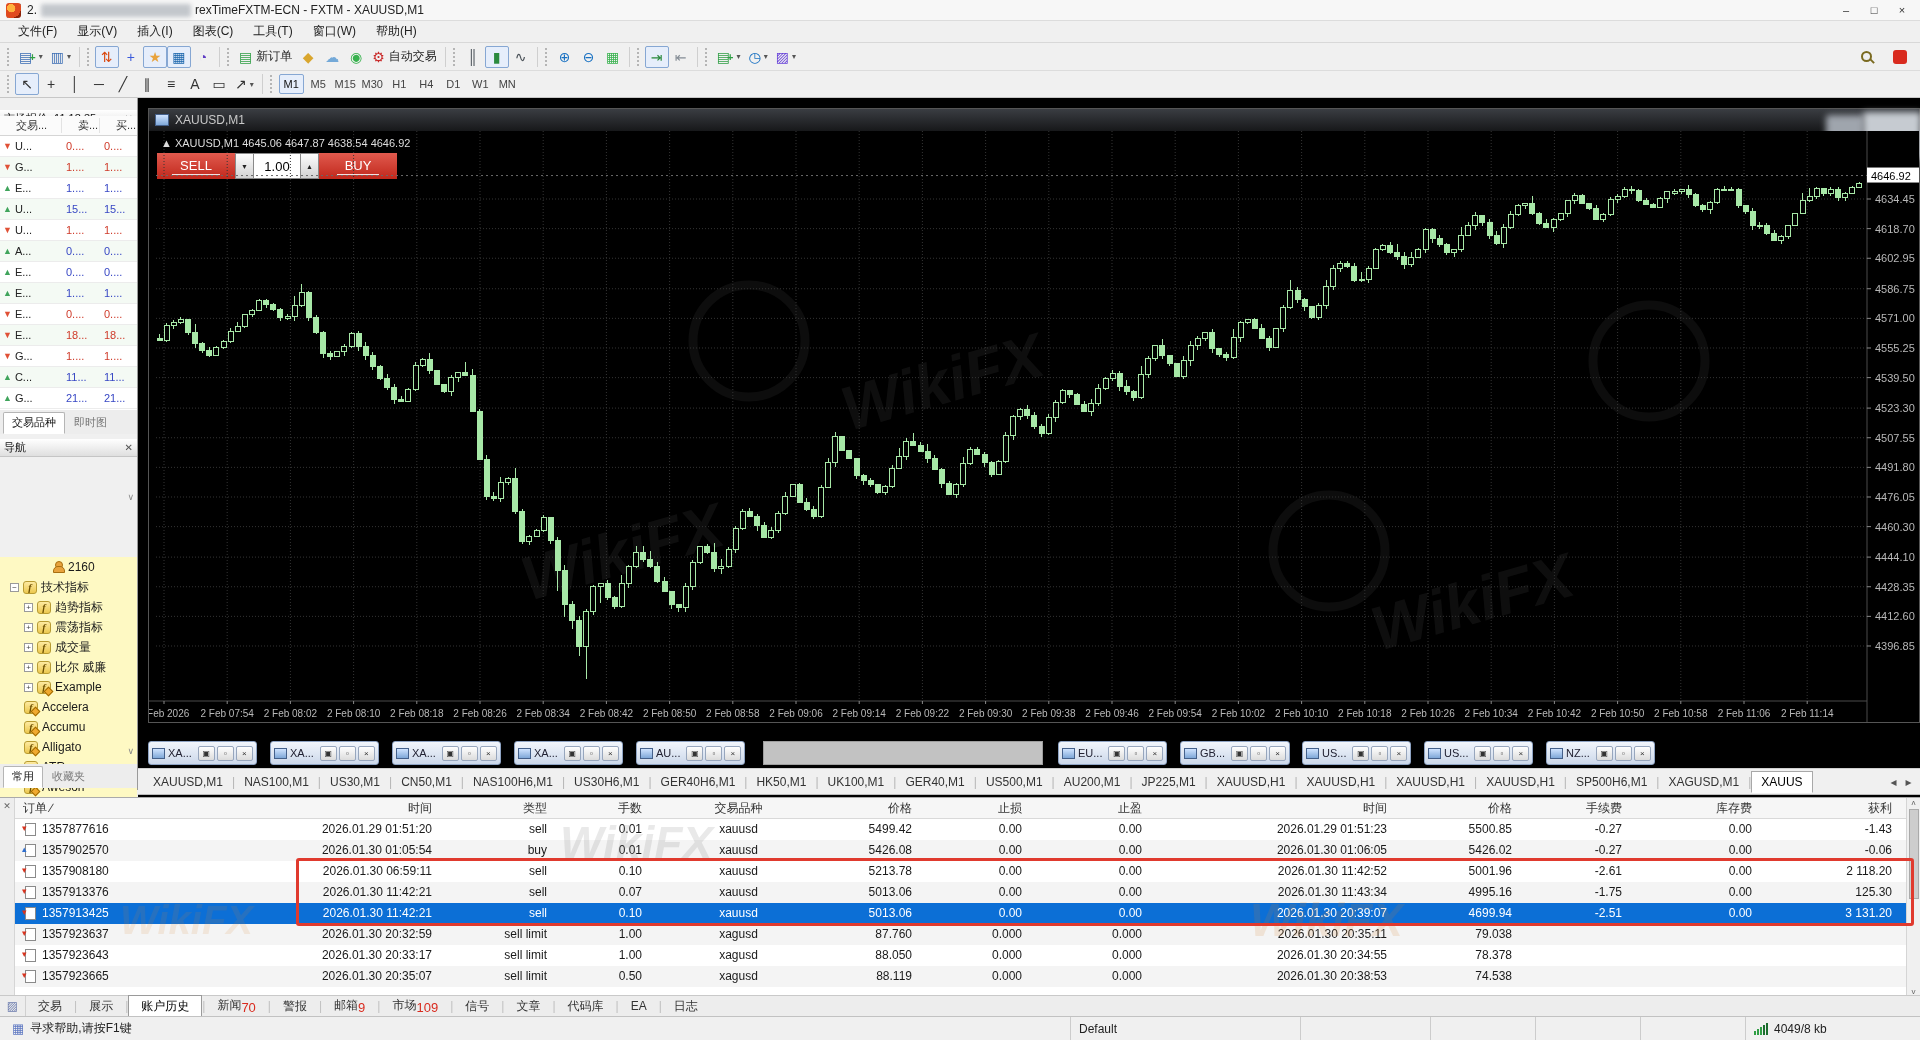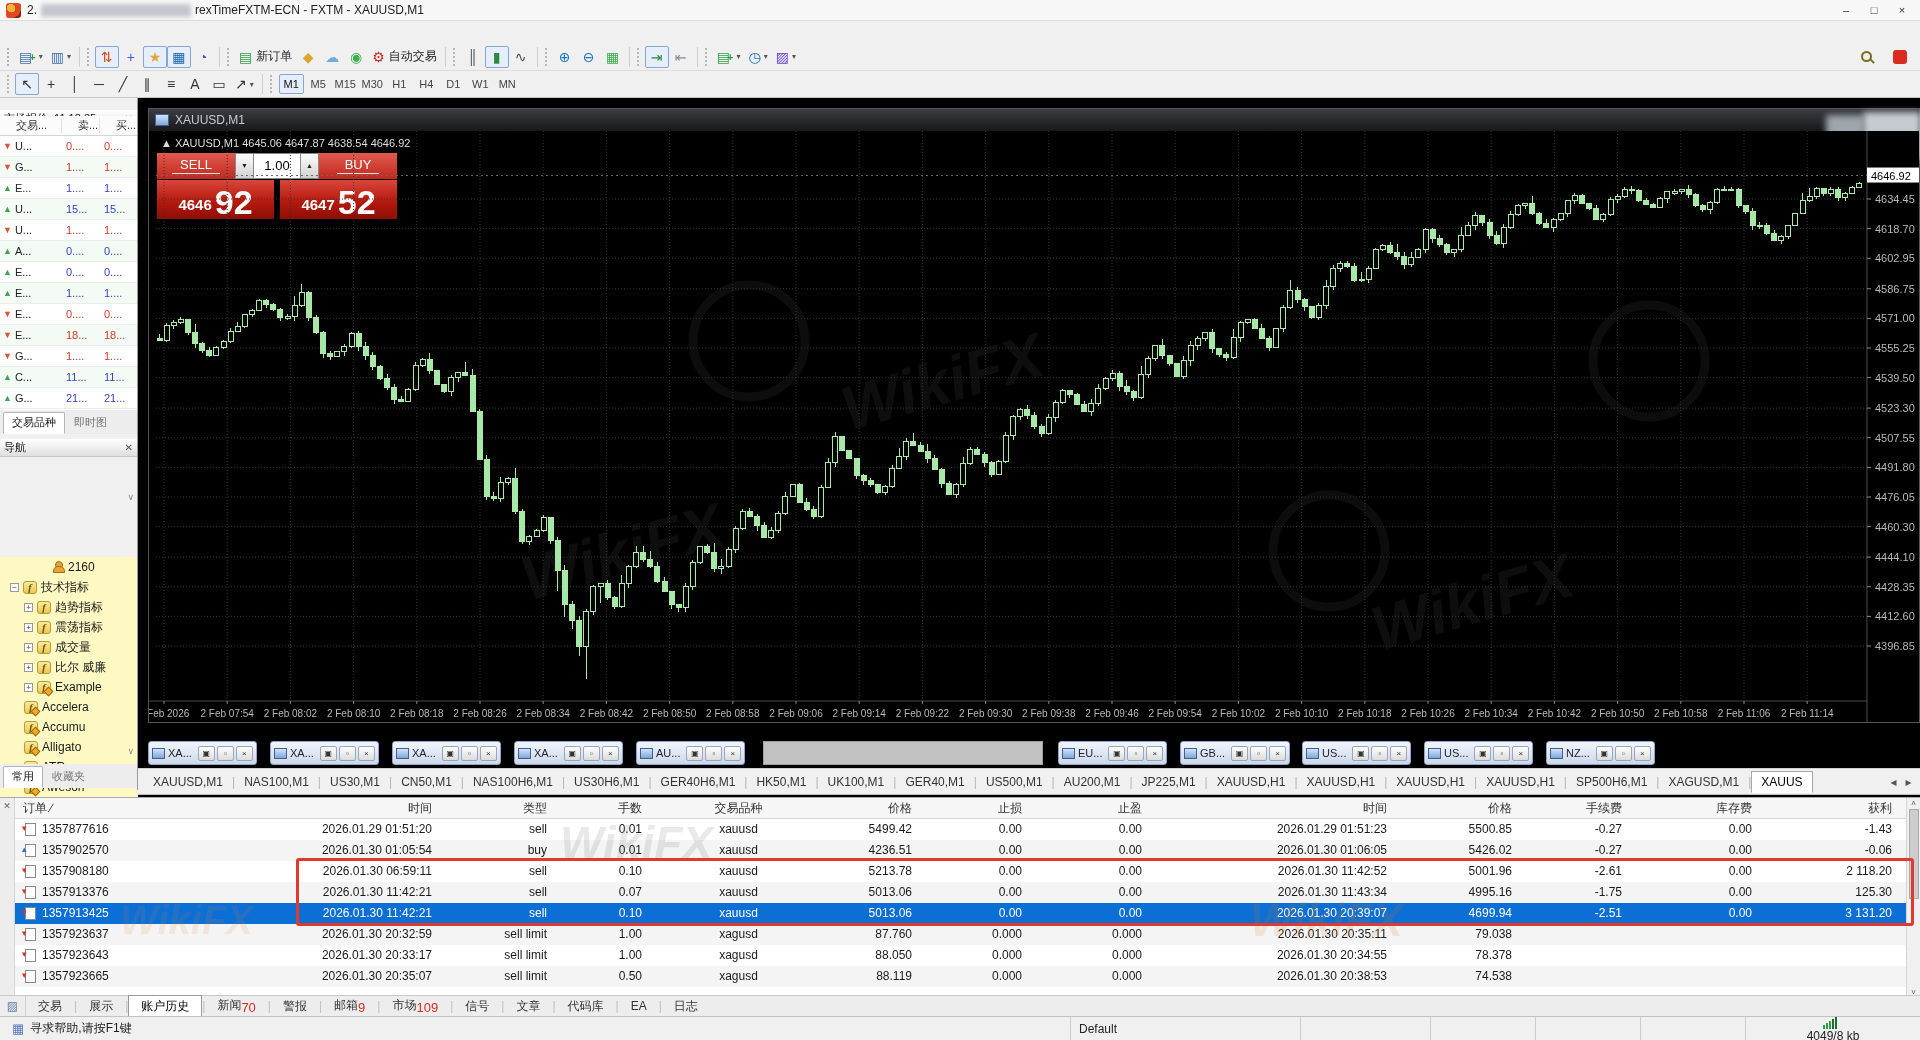--- a/index.html
+++ b/index.html
@@ -174,6 +174,15 @@
     </span>
   </div>
 
+  <div class="abs" id="menubar">
+      <div class="menu-item">文件(F)</div>
+      <div class="menu-item">显示(V)</div>
+      <div class="menu-item">插入(I)</div>
+      <div class="menu-item">图表(C)</div>
+      <div class="menu-item">工具(T)</div>
+      <div class="menu-item">窗口(W)</div>
+      <div class="menu-item">帮助(H)</div>
+    </div>
 
   <div class="abs" id="toolbar1">
       <span class="grip"></span>

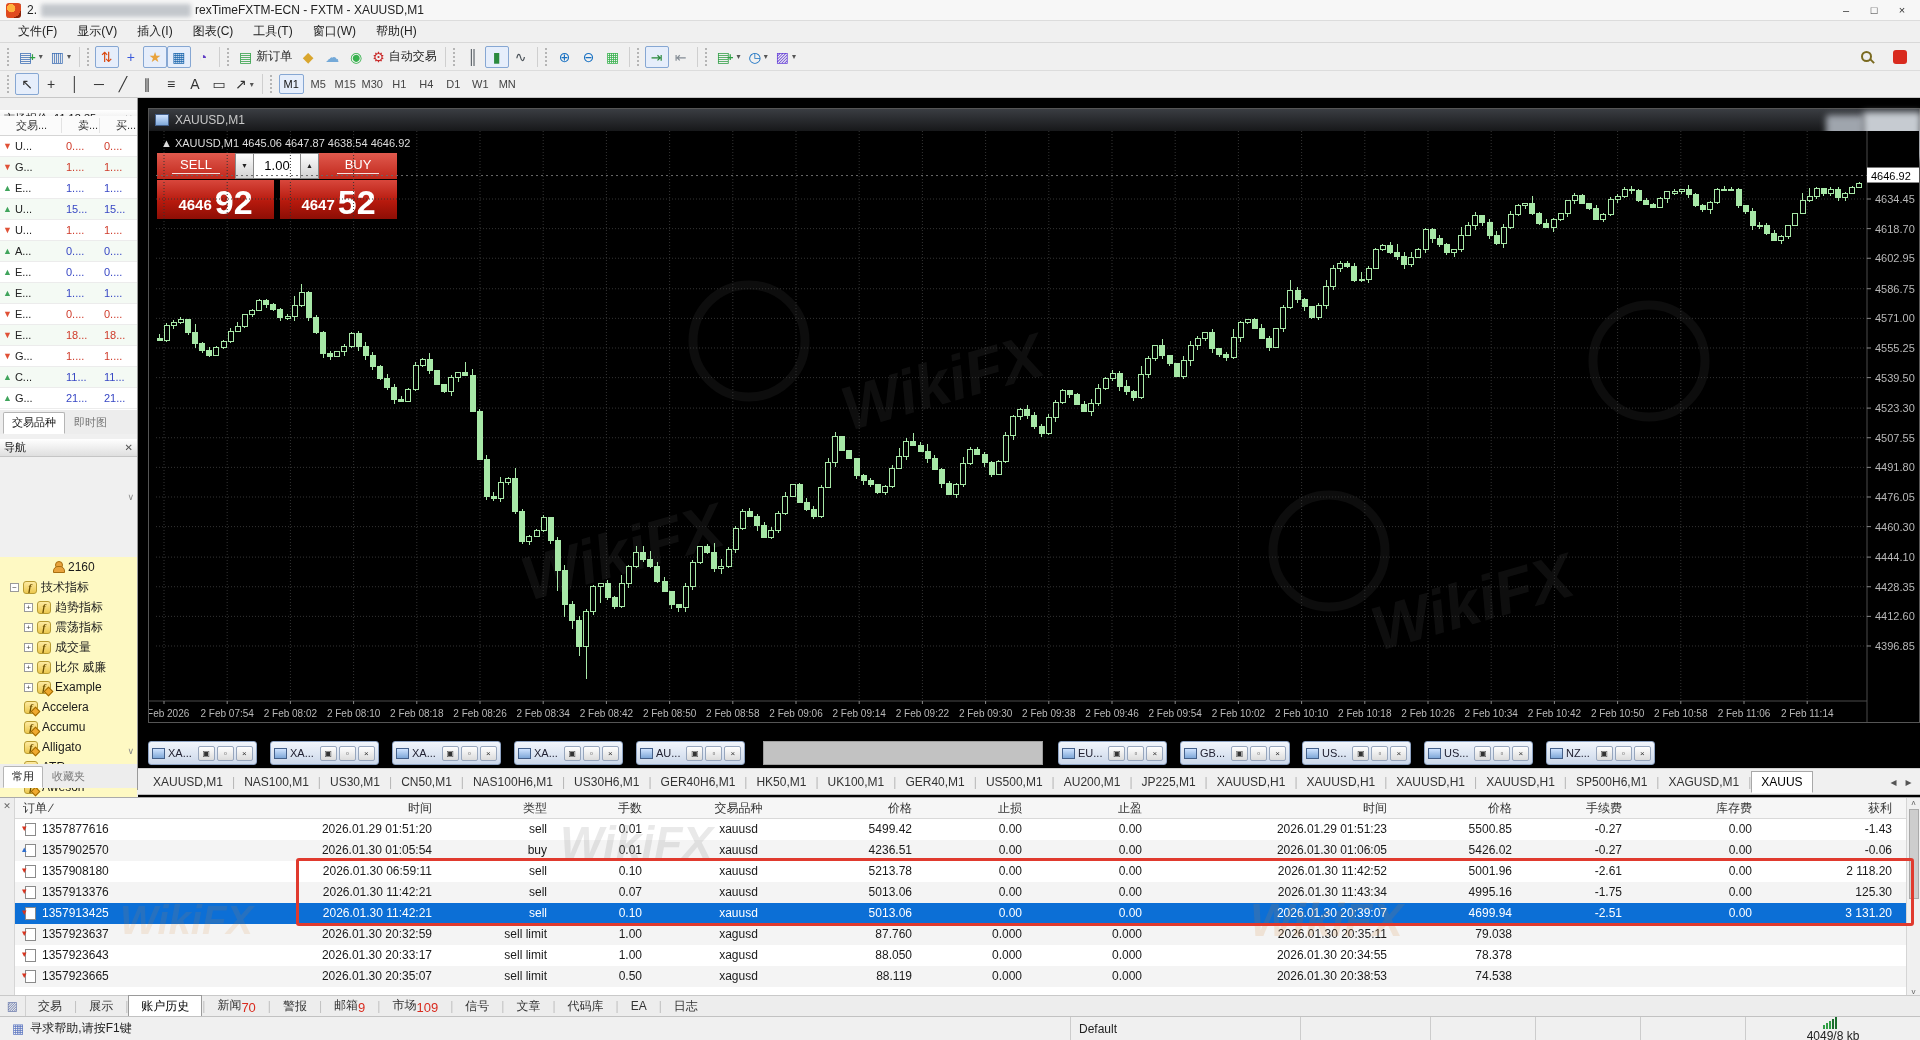--- a/index.html
+++ b/index.html
@@ -553,16 +553,6 @@
             <div class="tw-btn">
                 <span>BUY</span>
               </div>
-          </div>
-          <div class="tw-bottom">
-            <div class="tw-pb">
-              <span class="sm">4646</span>
-                <span class="big">92</span>
-            </div>
-            <div class="tw-pb">
-              <span class="sm">4647</span>
-                <span class="big">52</span>
-            </div>
           </div>
         </div>
       <svg width="1770" height="591" style="position: absolute; left: 0px; top: 0px;">

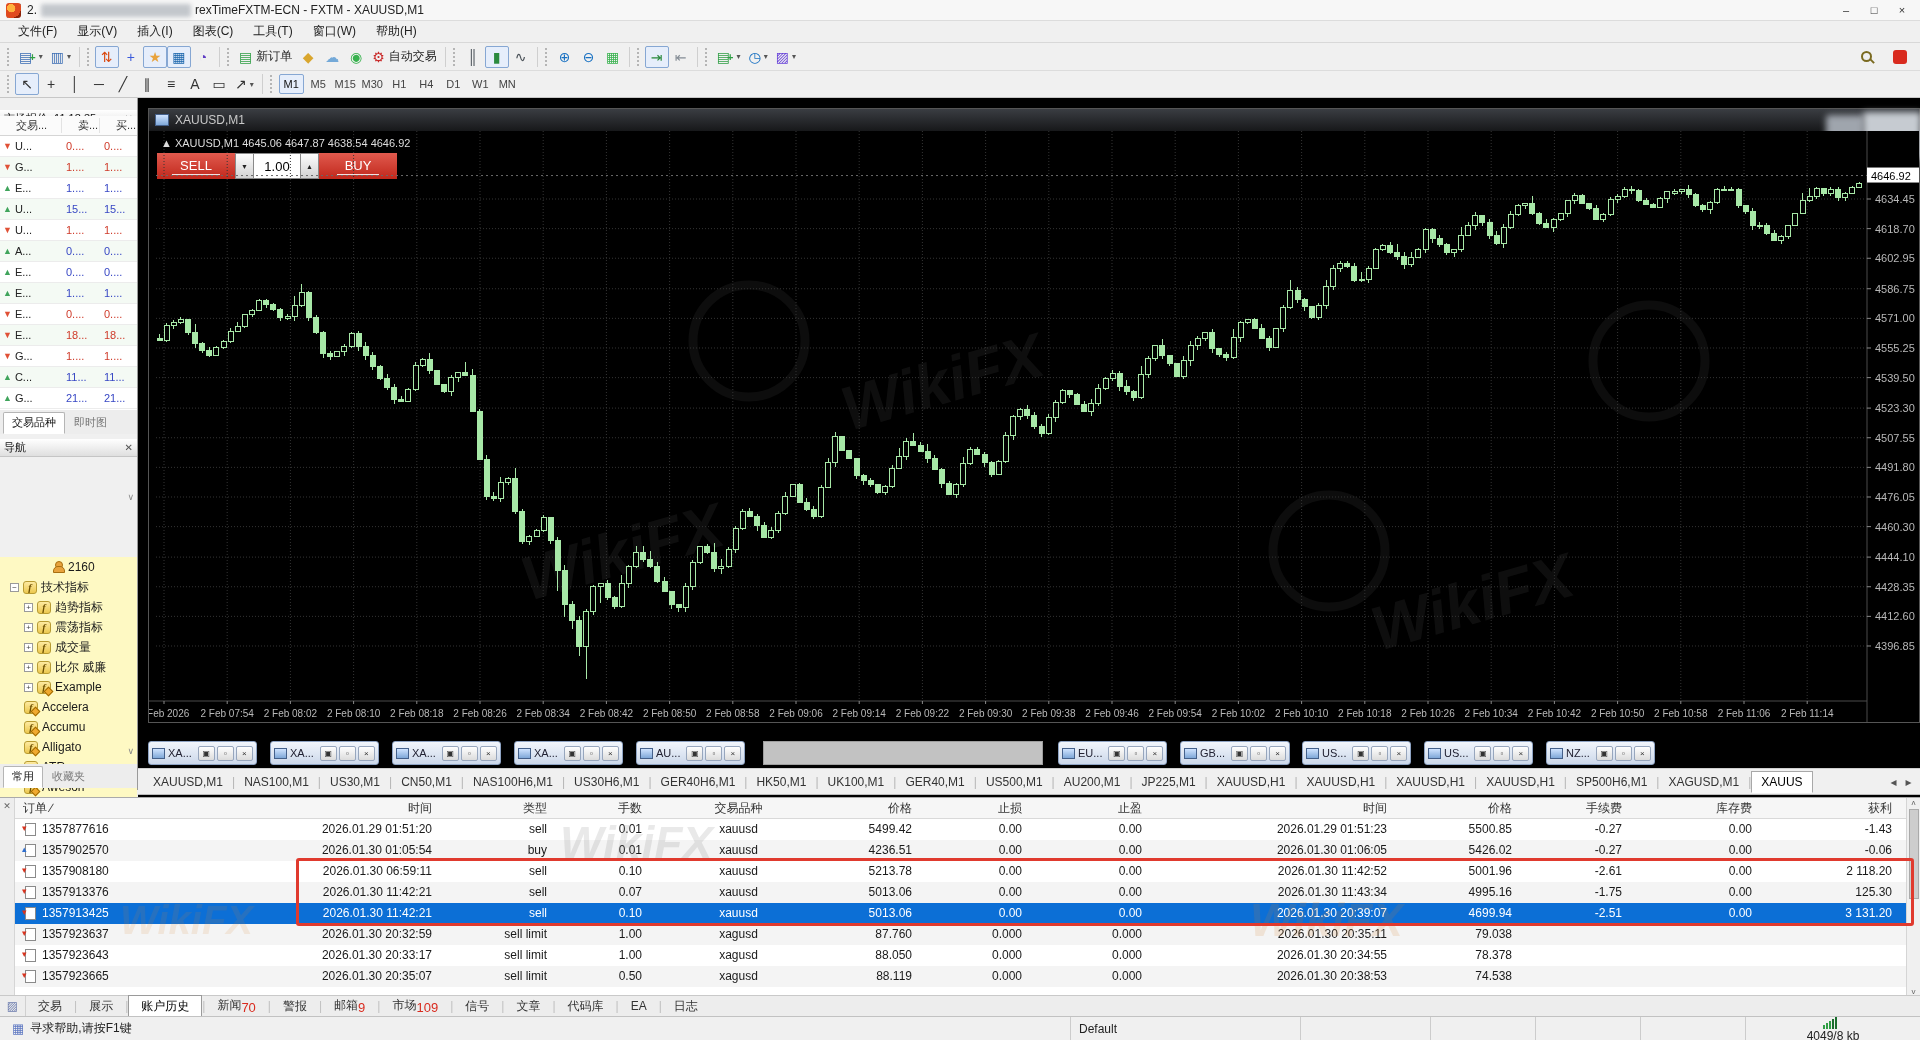--- a/index.html
+++ b/index.html
@@ -1357,7 +1357,7 @@
           <span class="ocell ar">buy</span>
           <span class="ocell ar">0.01</span>
           <span class="ocell ac">xauusd</span>
-          <span class="ocell ar">4236.51</span>
+          <span class="ocell ar">5426.08</span>
           <span class="ocell ar">0.00</span>
           <span class="ocell ar">0.00</span>
           <span class="ocell ar">2026.01.30 01:06:05</span>

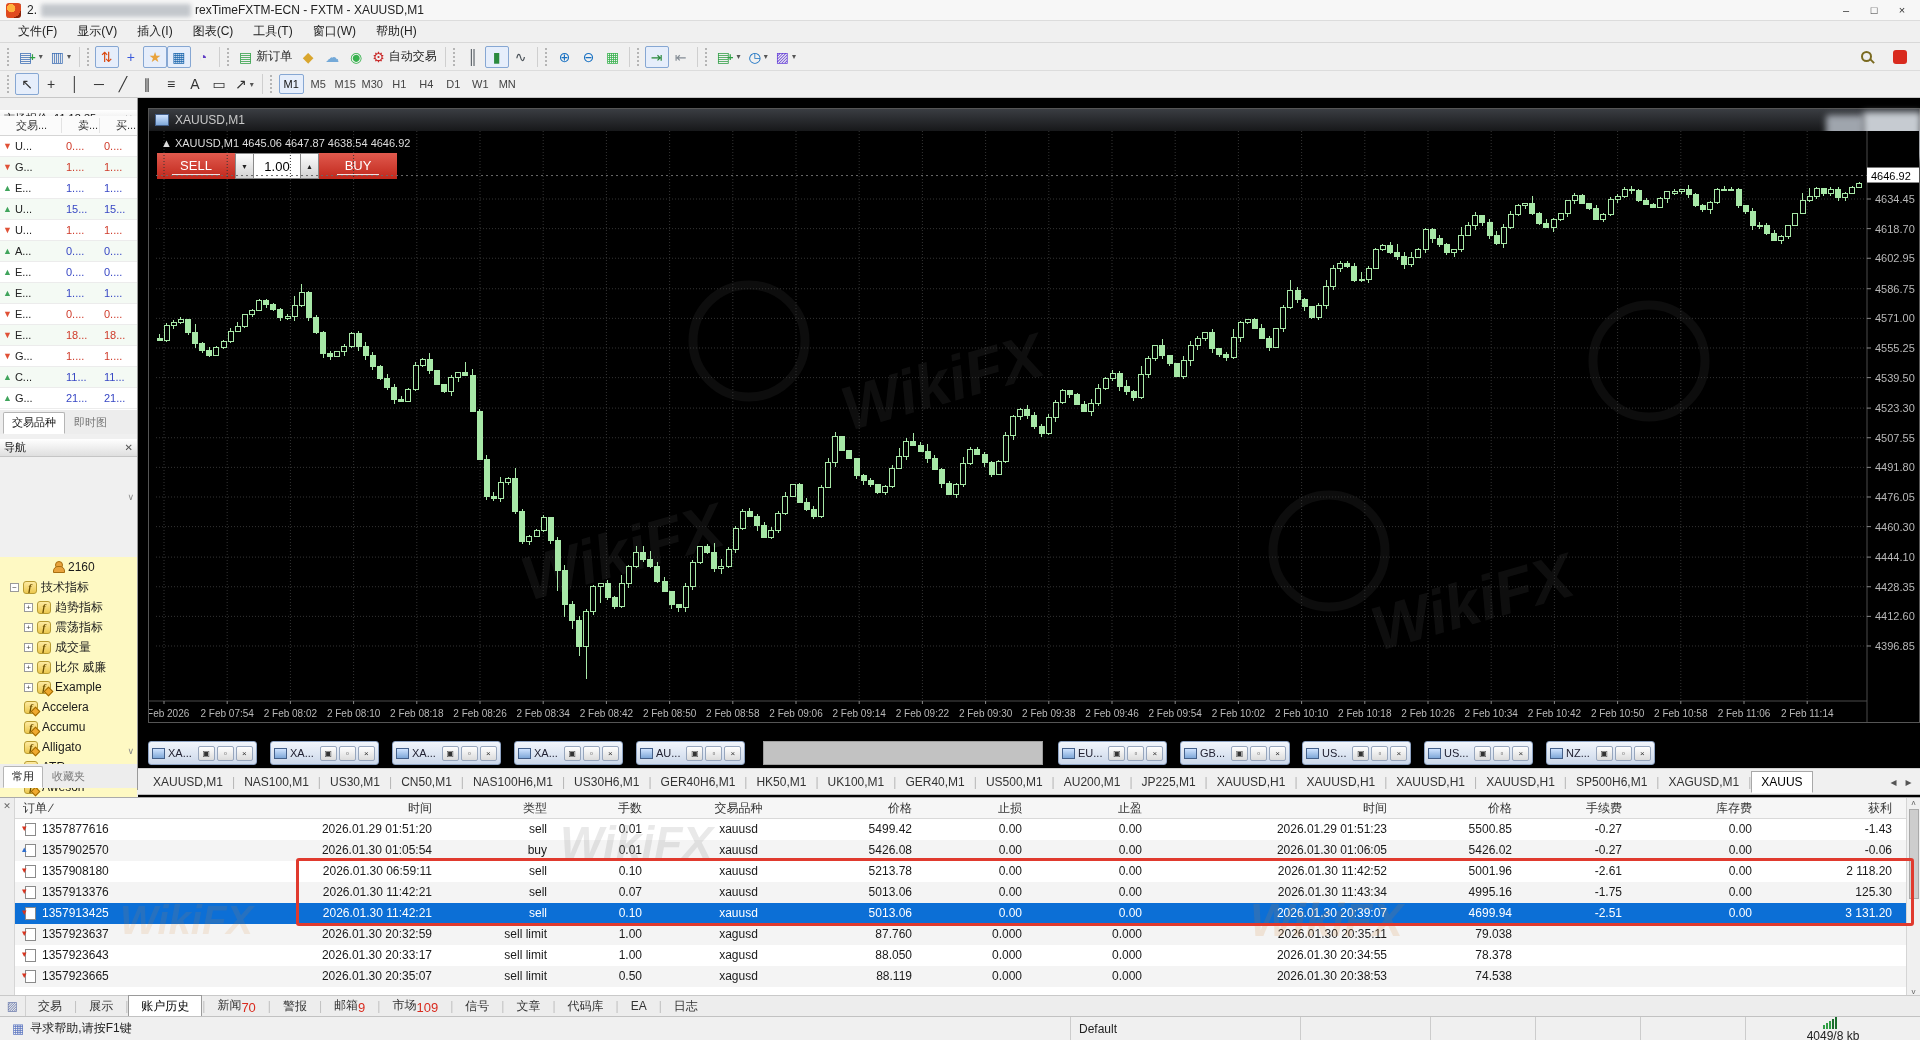--- a/index.html
+++ b/index.html
@@ -1537,7 +1537,7 @@
     <div class="sb-cell" style="width:105px;"></div>
     <div class="sb-cell" style="width:105px;"></div>
     <div class="sb-cell" style="width:105px;"></div>
-    <div class="sb-cell" style="width:175px;flex-direction:column;">
+    <div class="sb-cell" style="width:175px;">
       <span class="traffic-bars">
         <b style="height:4px;"></b>
           <b style="height:6px;"></b>

